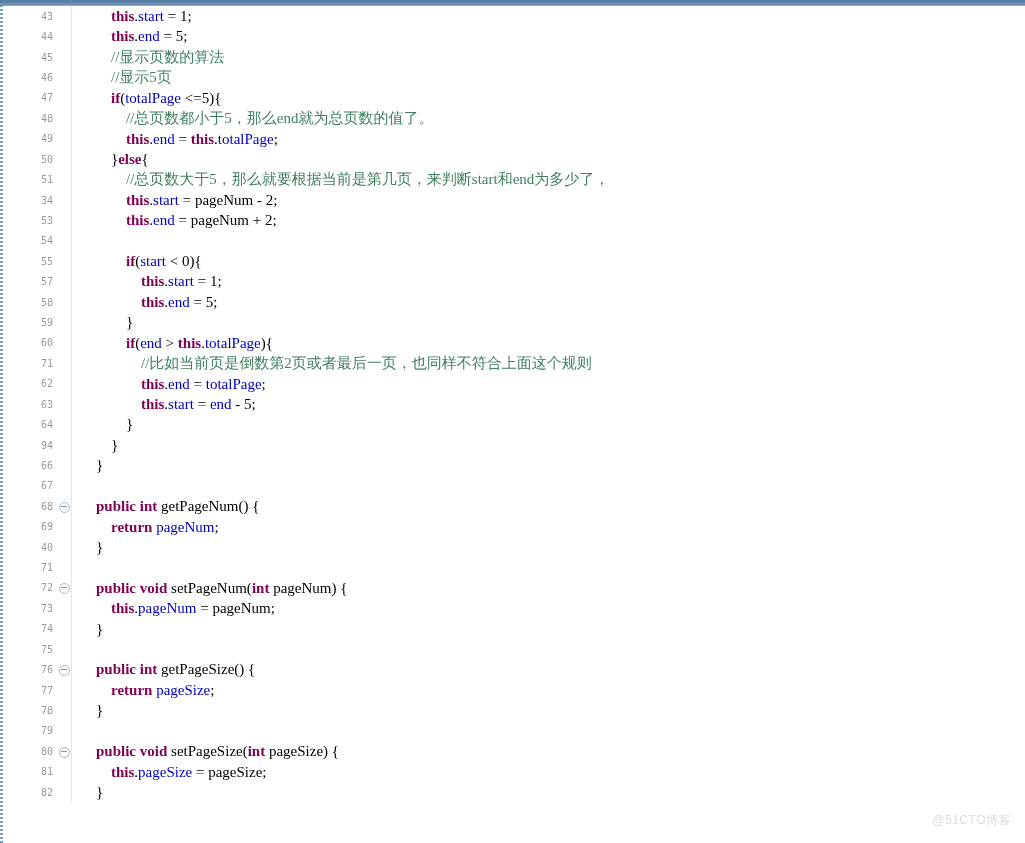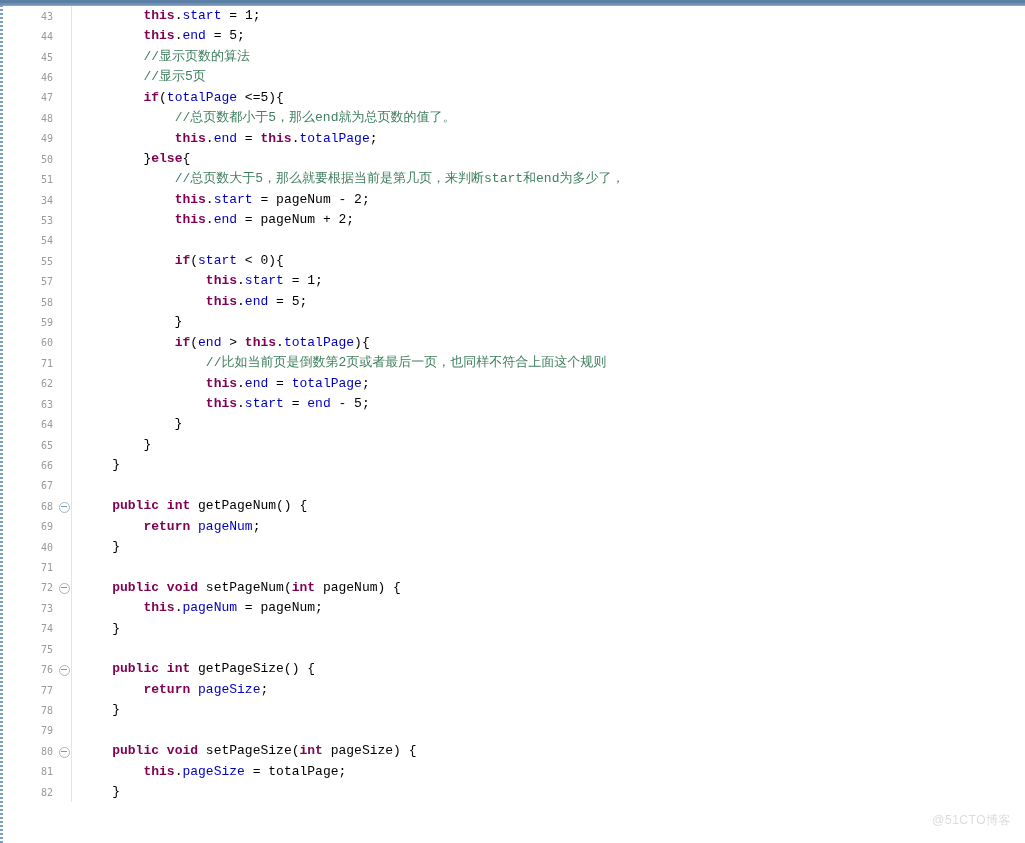--- a/index.html
+++ b/index.html
@@ -126,8 +126,8 @@
   td.code {
     padding: 0 0 0 8px;
     vertical-align: middle;
-    font-family: Liberation Mono, monospace;
-    font-size: 13px;
+    font-family: Liberation Serif, serif;
+    font-size: 15px;
     line-height: 20.42px;
     color: #000000;
     white-space: pre;

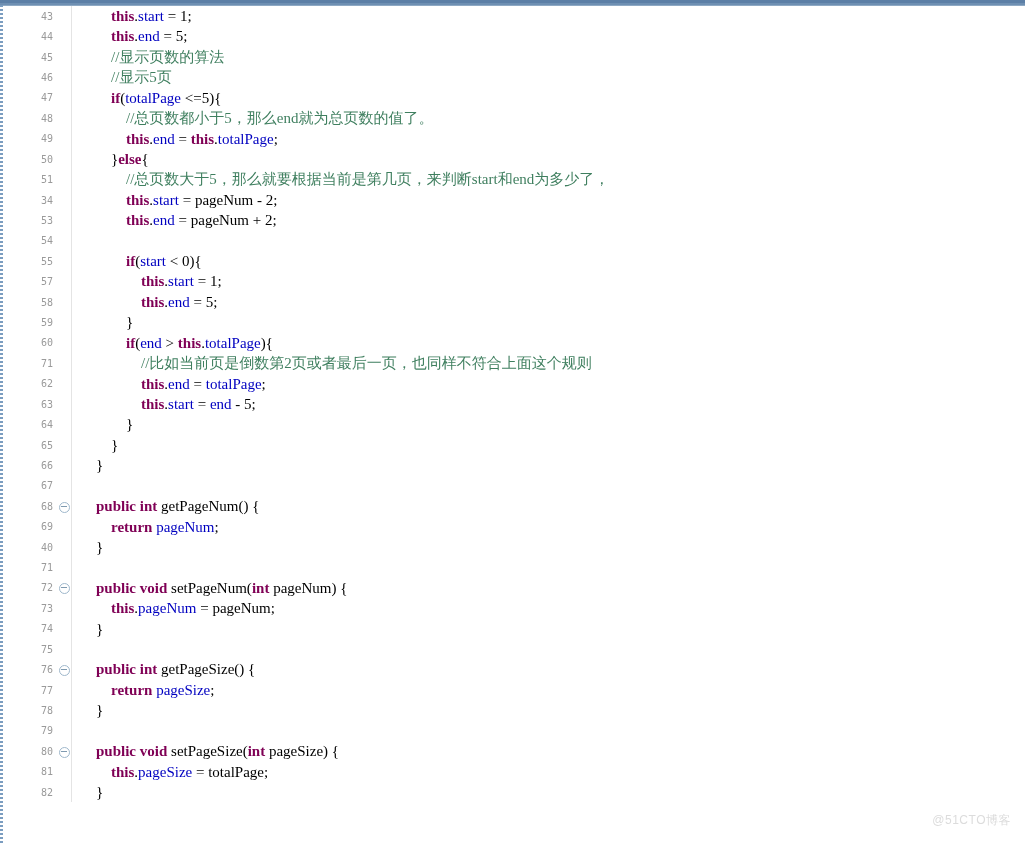--- a/index.html
+++ b/index.html
@@ -296,7 +296,7 @@
             <td class="code"><span class="punc">            }</span></td>
           </tr>
           <tr>
-            <td class="gutter"><span class="lno">65</span></td>
+            <td class="gutter"><span class="lno">94</span></td>
             <td class="fold"></td>
             <td class="sep"></td>
             <td class="code"><span class="punc">        }</span></td>

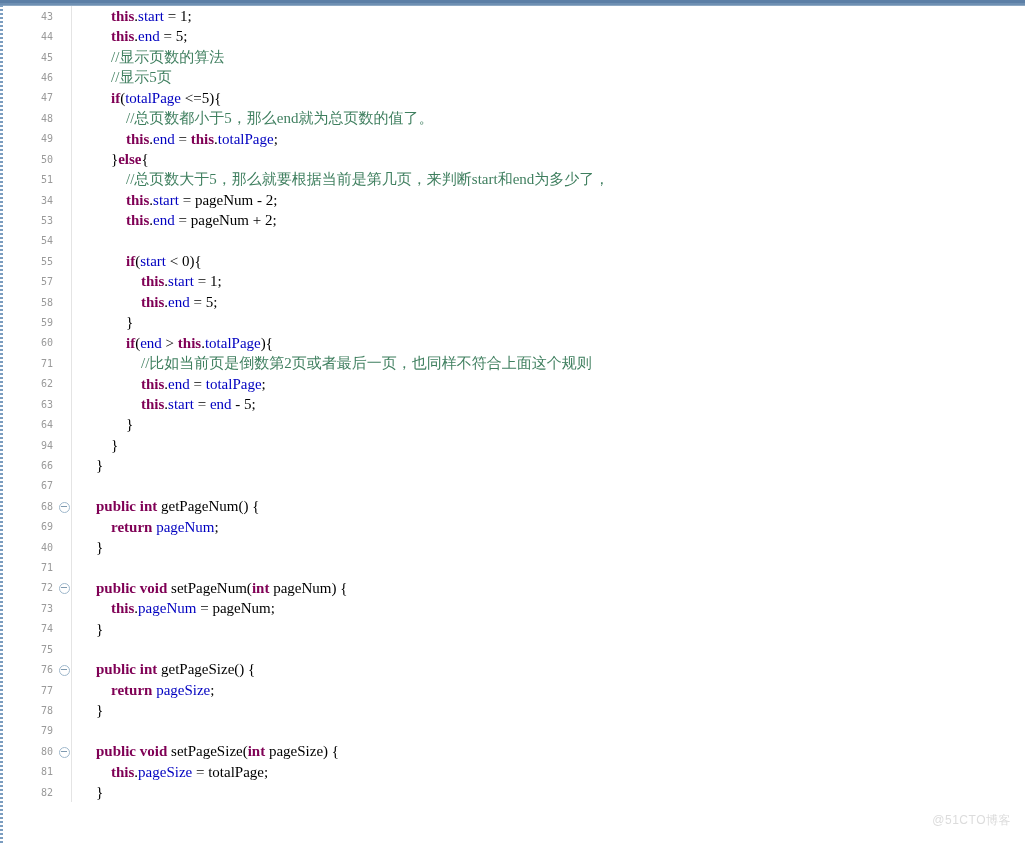--- a/index.html
+++ b/index.html
@@ -395,7 +395,7 @@
             <td class="gutter"><span class="lno">81</span></td>
             <td class="fold"></td>
             <td class="sep"></td>
-            <td class="code"><span class="plain">        </span><span class="kw">this</span><span class="punc">.</span><span class="fld">pageSize</span><span class="punc"> = totalPage;</span></td>
+            <td class="code"><span class="plain">        </span><span class="kw">this</span><span class="punc">.</span><span class="fld">pageSize</span><span class="punc"> = pageSize;</span></td>
           </tr>
           <tr>
             <td class="gutter"><span class="lno">82</span></td>

